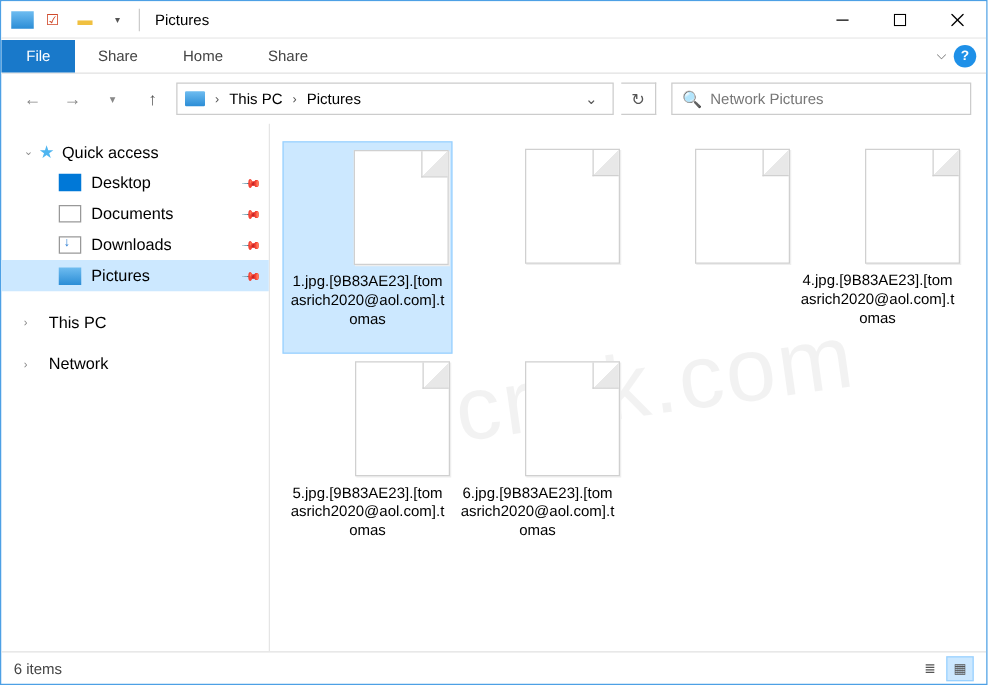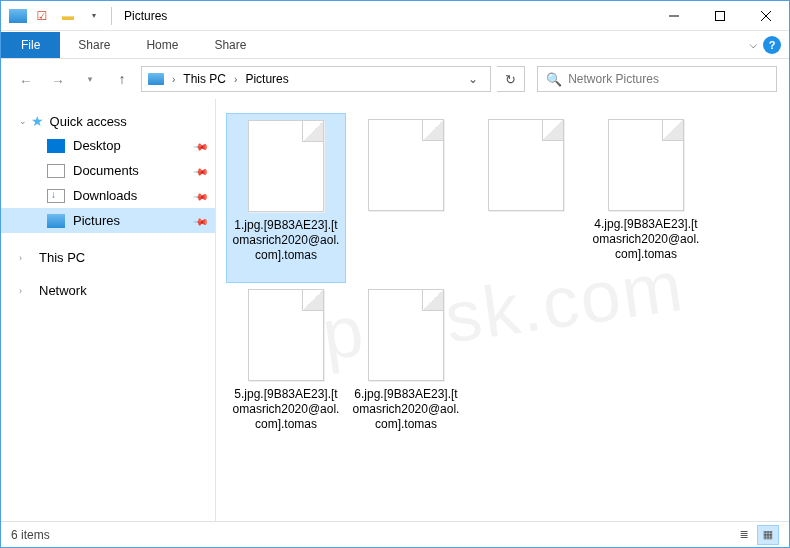--- a/index.html
+++ b/index.html
@@ -59,7 +59,7 @@
 .navroot .icon { margin-right: 8px; }
 
 .content { flex: 1; padding: 14px 10px; display: flex; flex-wrap: wrap; align-content: flex-start; gap: 0; overflow: auto; position: relative; }
-.file { width: 120px; height: 170px; display: flex; flex-direction: column; align-items: center; padding: 6px 2px; }
+.file { width: 136px; height: 170px; display: flex; flex-direction: column; align-items: flex-end; padding: 6px 2px; }
 .file.selected { background: #cce8ff; border: 1px solid #99d1ff; }
 .file .thumb { width: 76px; height: 92px; background: #fff; border: 1px solid #d0d0d0; box-shadow: 1px 1px 0 #eee; position: relative; }
 .file .thumb::before { content: ""; position: absolute; top: 0; right: 0; width: 20px; height: 20px; background: linear-gradient(135deg, transparent 50%, #e8e8e8 50%); border-left: 1px solid #d0d0d0; border-bottom: 1px solid #d0d0d0; }

